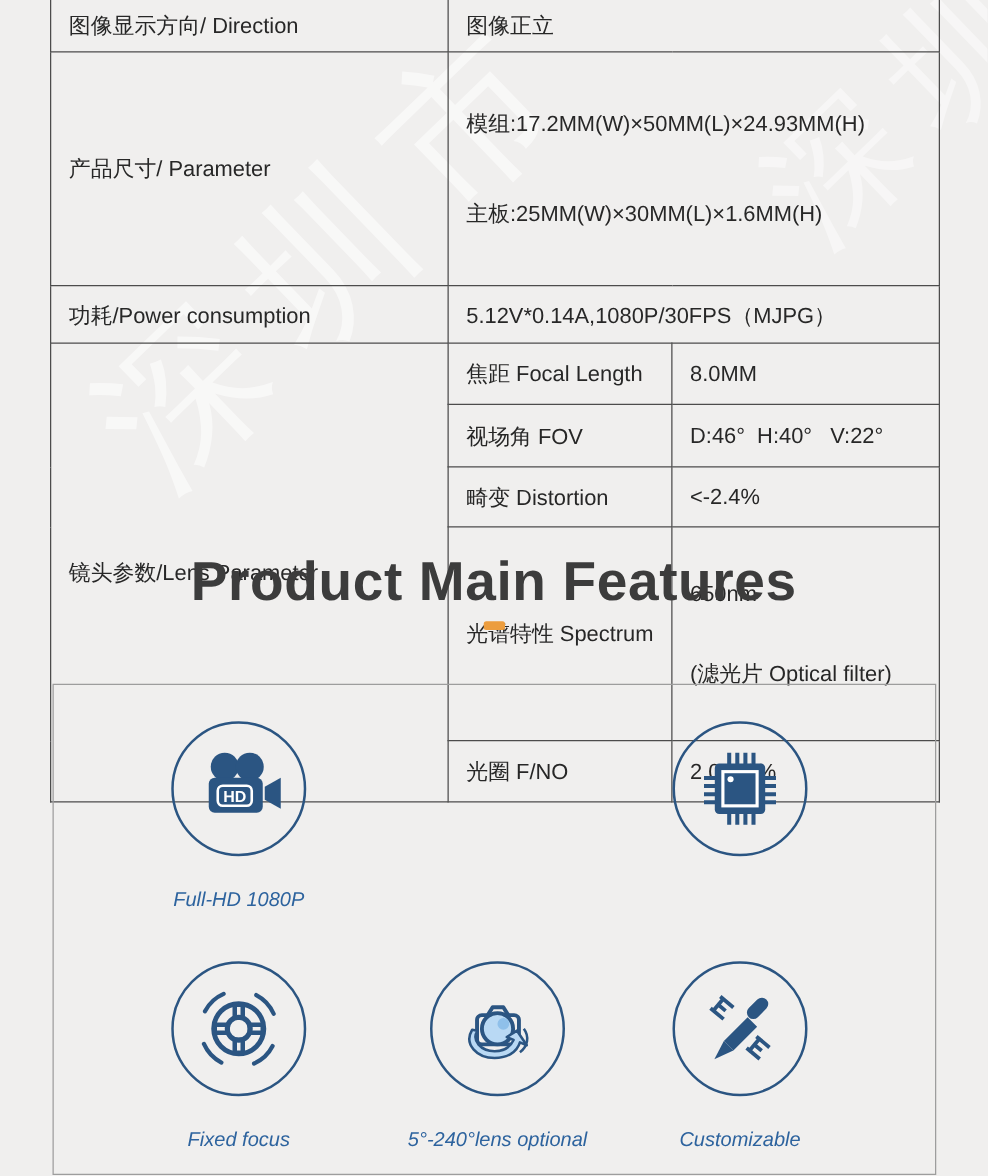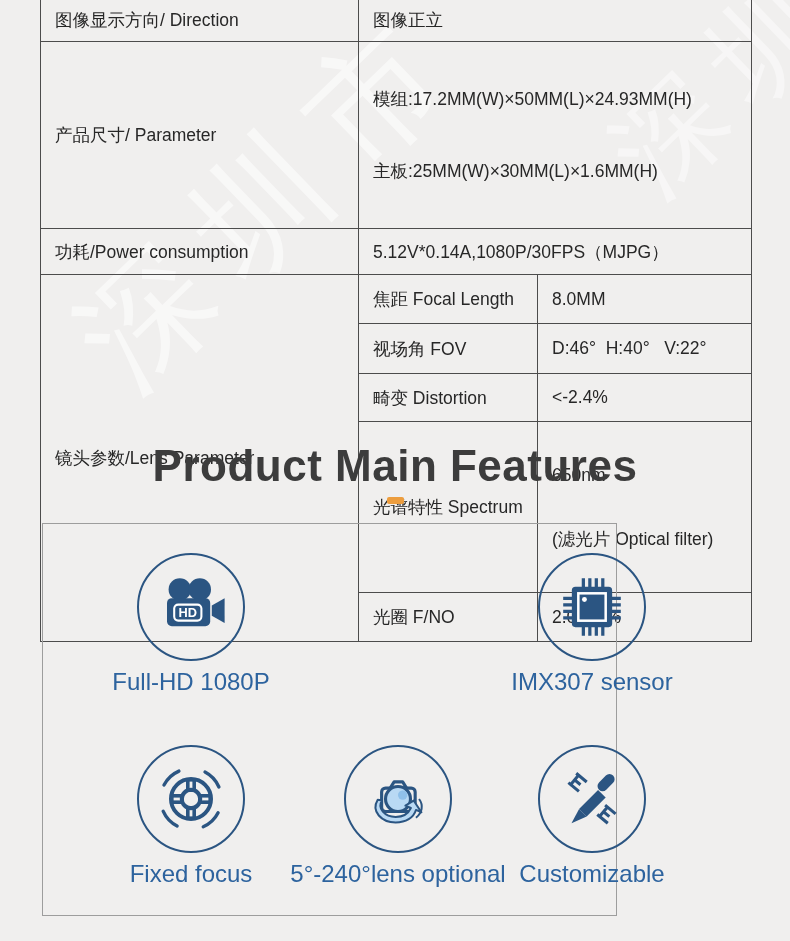--- a/index.html
+++ b/index.html
@@ -54,7 +54,7 @@
   }
   
   .features-box{
-    position:absolute;left:42px;top:523px;width:575px;height:393px;z-index:1;
+    position:absolute;left:42px;top:547px;width:707px;height:393px;z-index:1;
     border:1px solid #9d9d9d;box-sizing:border-box;
   }
   .fcell{position:absolute;width:220px;text-align:center;}

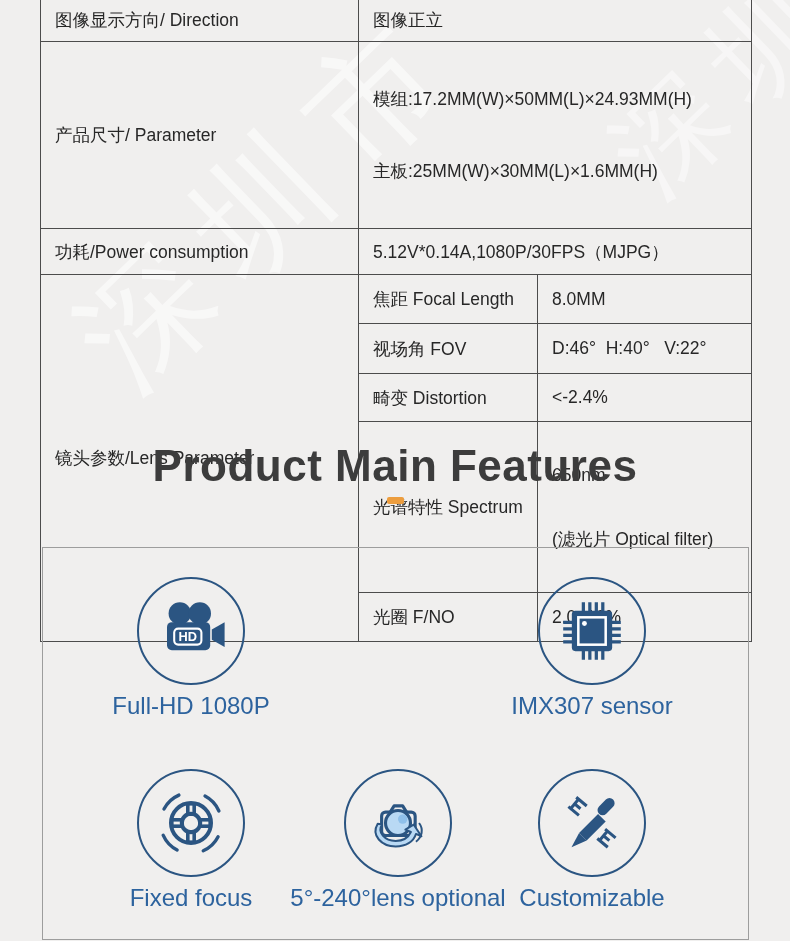--- a/index.html
+++ b/index.html
@@ -66,8 +66,9 @@
     box-sizing:border-box;background:transparent;
   }
   .flabel{
-    margin-top:9px;font-size:24px;color:#2d639e;line-height:24px;
+    margin-top:24px;font-size:16px;color:#2d639e;line-height:24px;
     white-space:nowrap;
+    font-style:italic;
   }
 </style>
 </head>

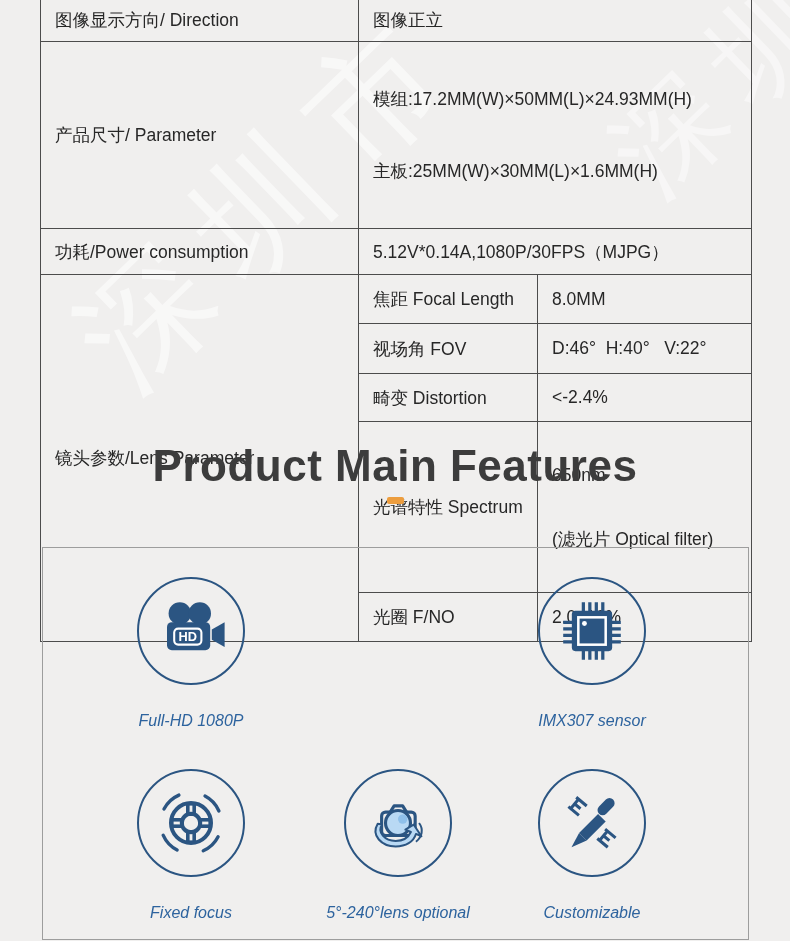--- a/index.html
+++ b/index.html
@@ -162,7 +162,6 @@
         <circle cx="39.5" cy="39.5" r="3.4" fill="#fff"></circle>
       </svg>
     </div>
-    <div class="flabel">IMX307 sensor</div>
   </div>
 
   <div class="fcell c1 rowB">

